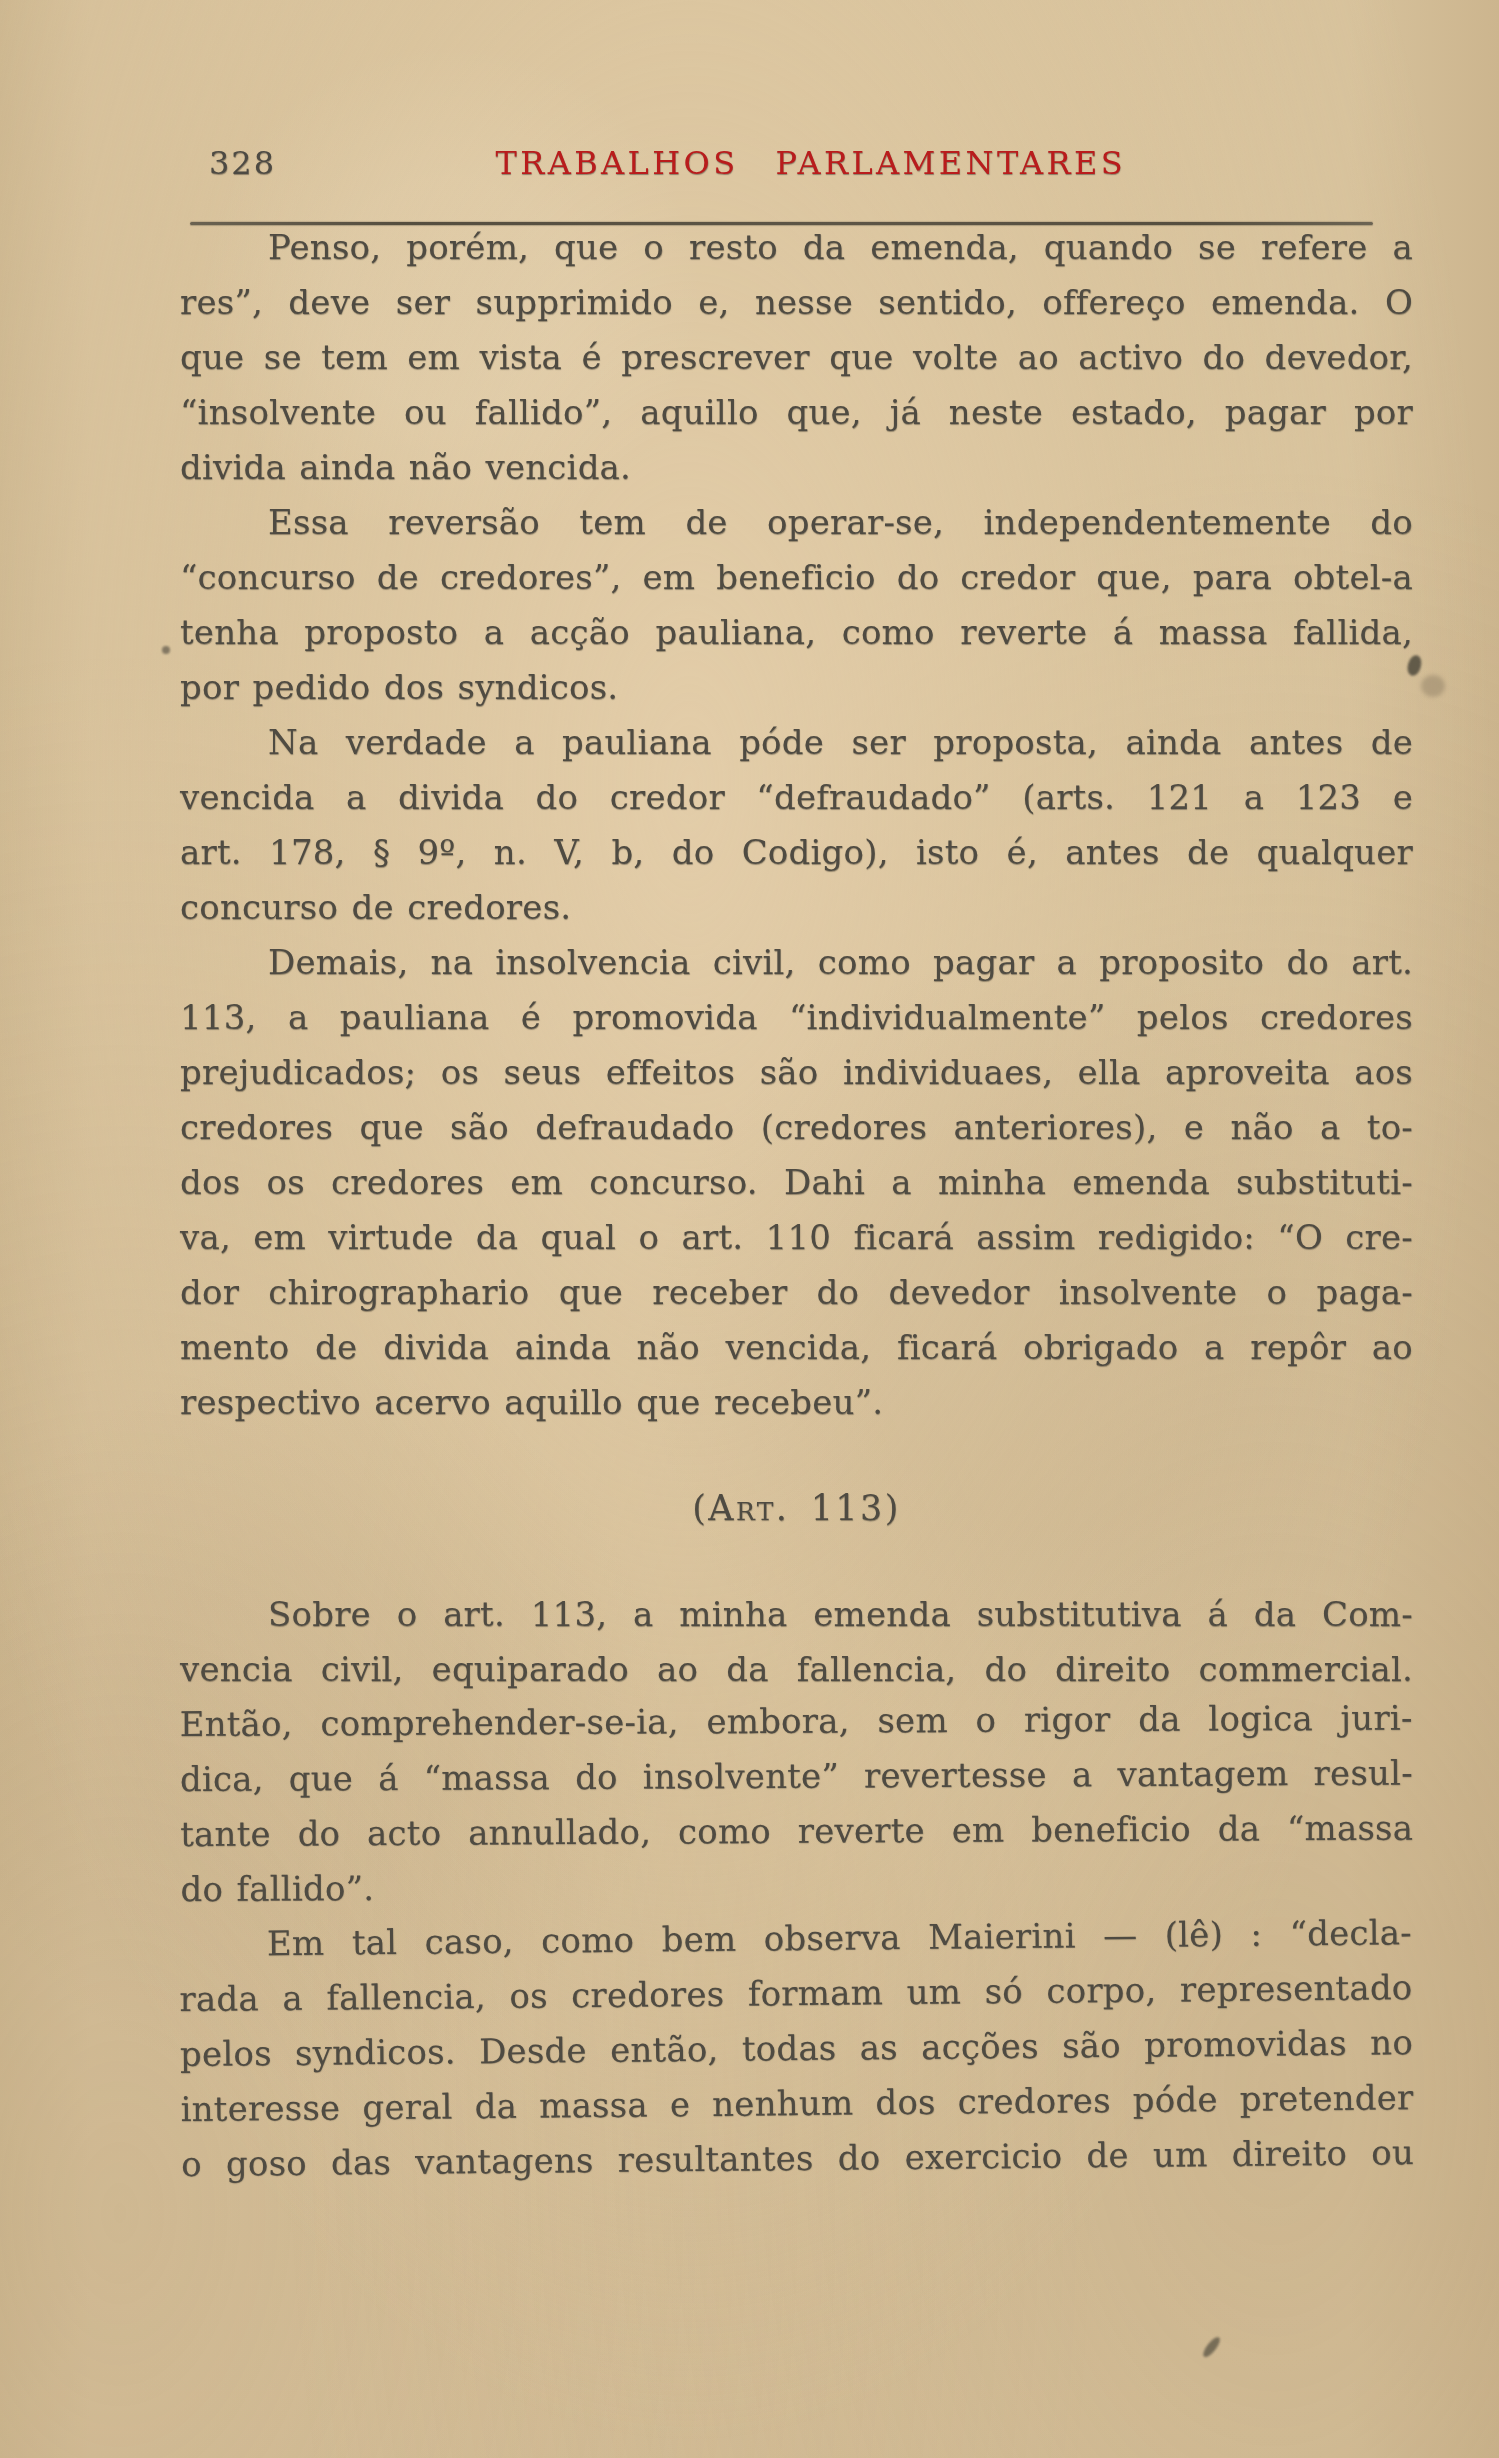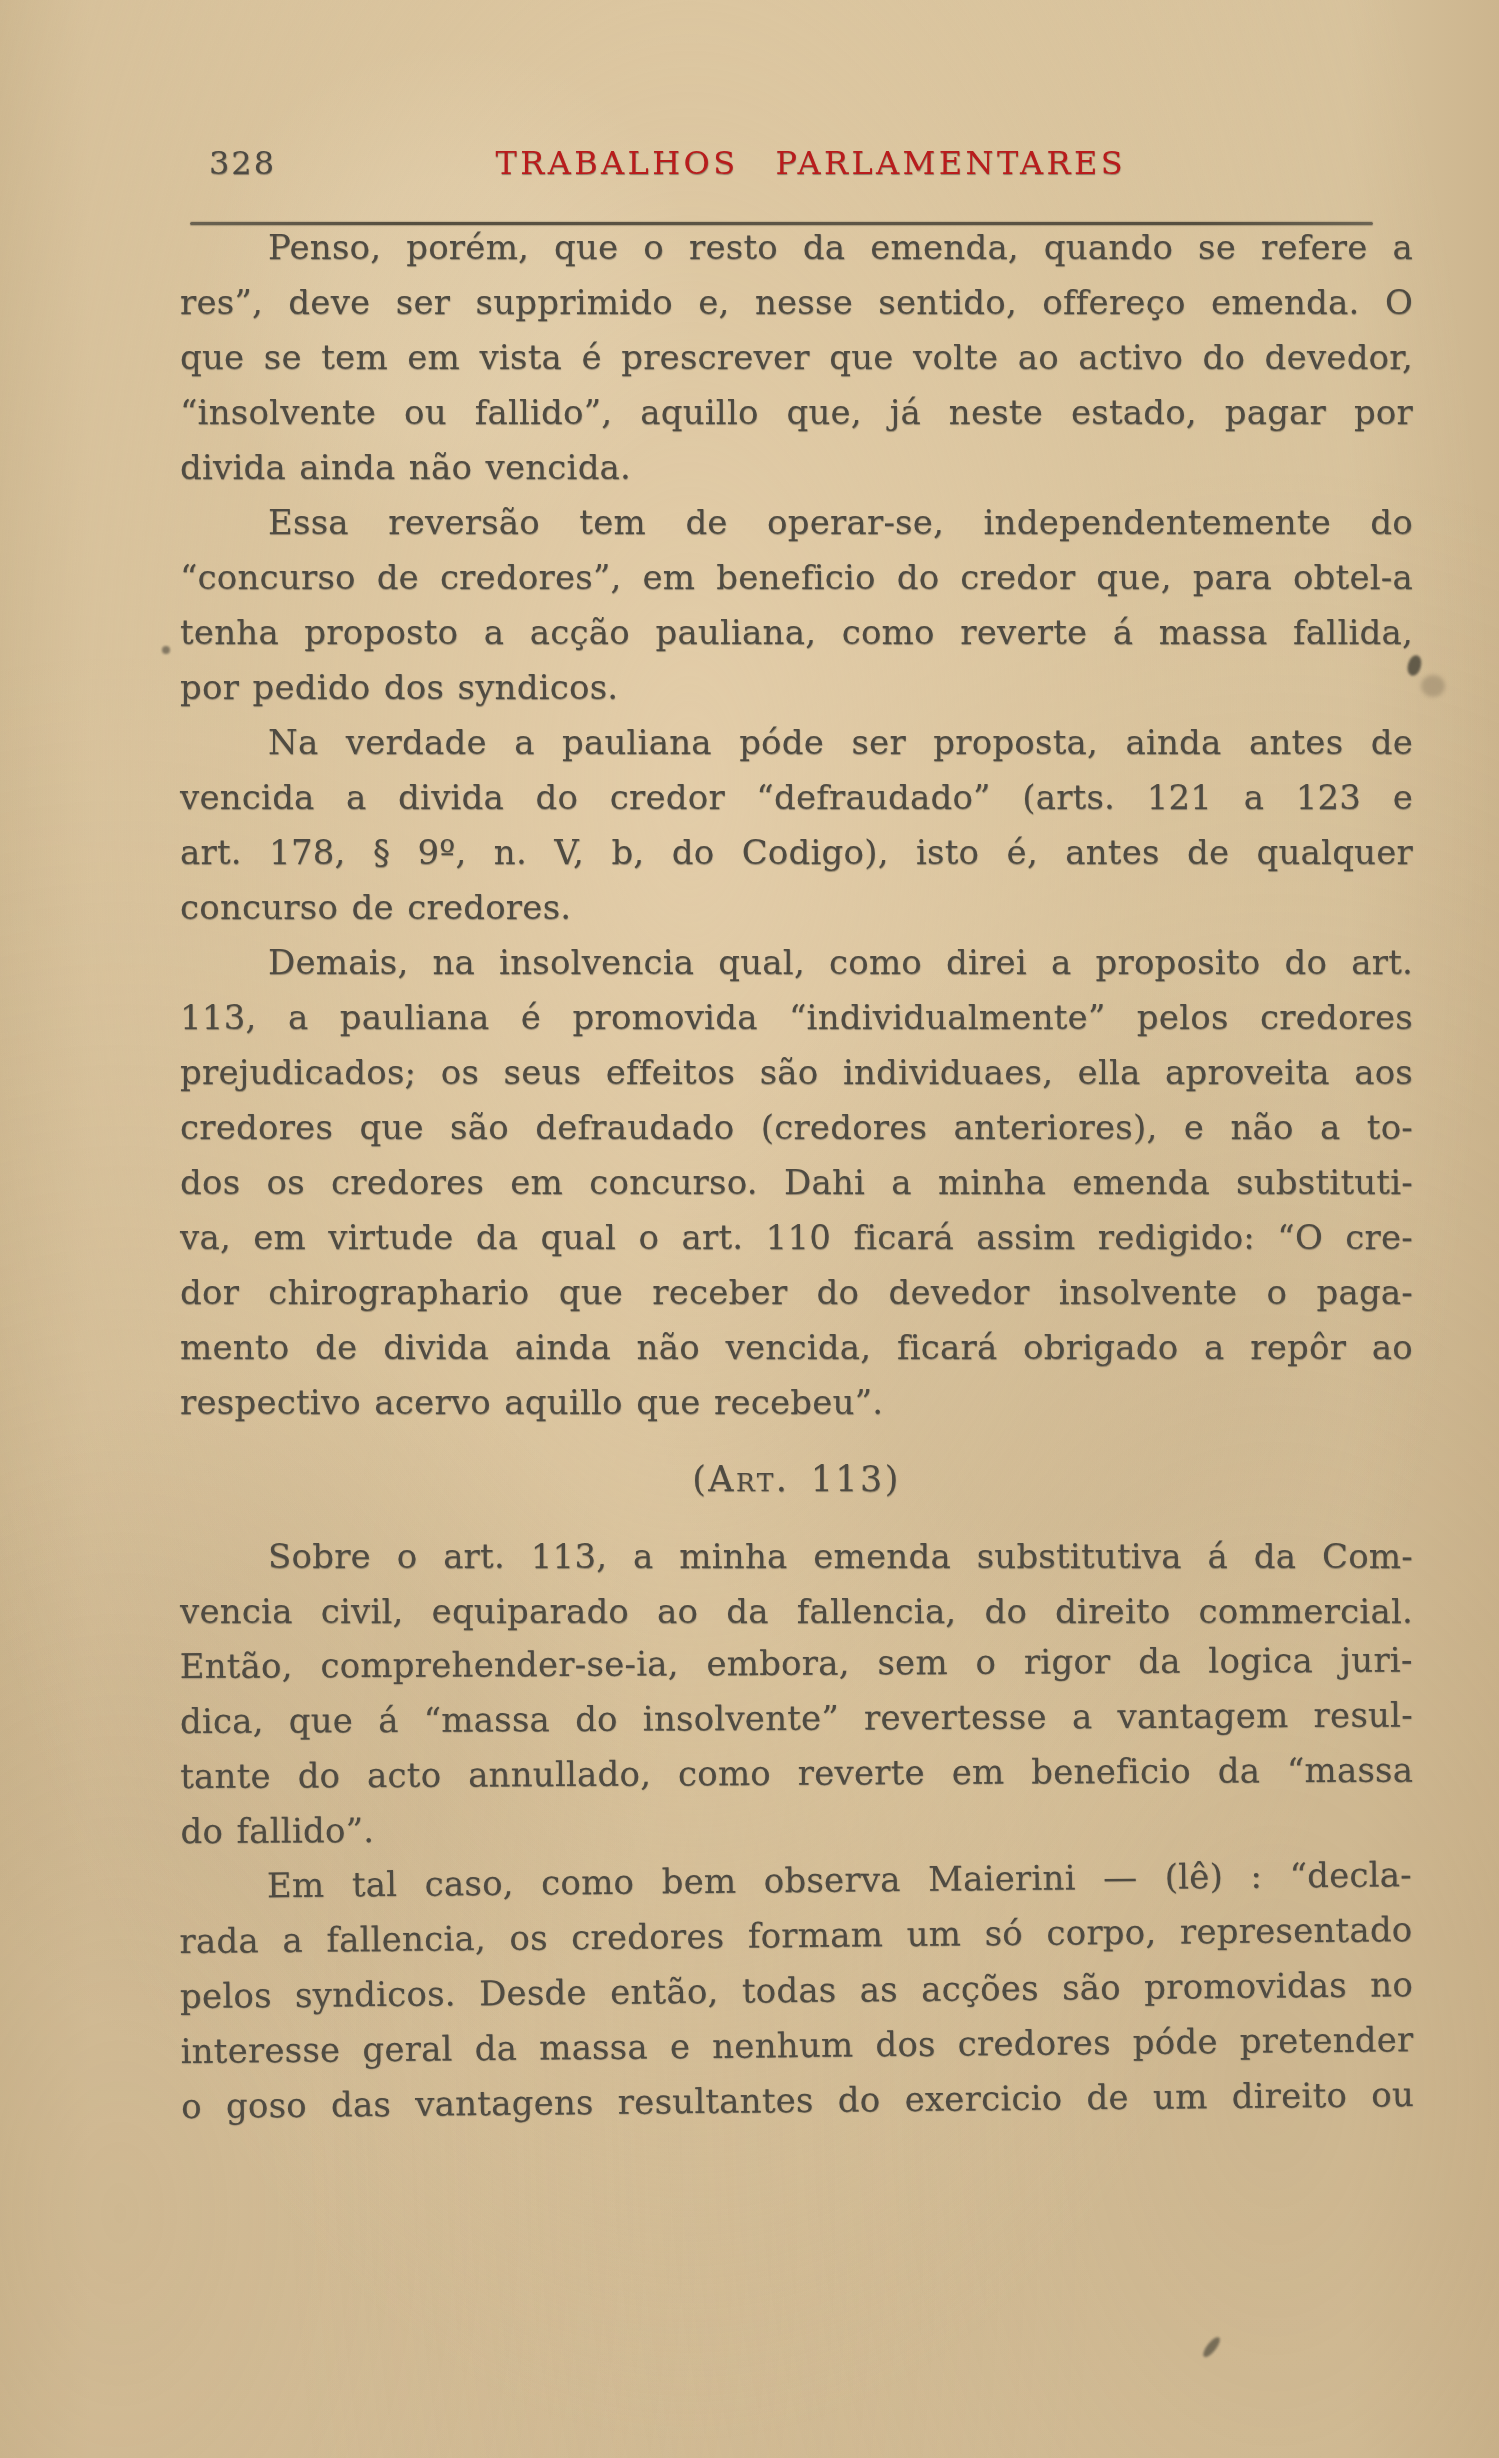--- a/index.html
+++ b/index.html
@@ -111,7 +111,7 @@
       <div class="line pend">concurso de credores.</div>
     </div>
     <div class="para">
-      <div class="line indent">Demais, na insolvencia qual, como direi a proposito do art.</div>
+      <div class="line indent">Demais, na insolvencia civil, como pagar a proposito do art.</div>
       <div class="line">113, a pauliana é promovida “individualmente” pelos credores</div>
       <div class="line">prejudicados; os seus effeitos são individuaes, ella aproveita aos</div>
       <div class="line">credores que são defraudado (credores anteriores), e não a to-</div>

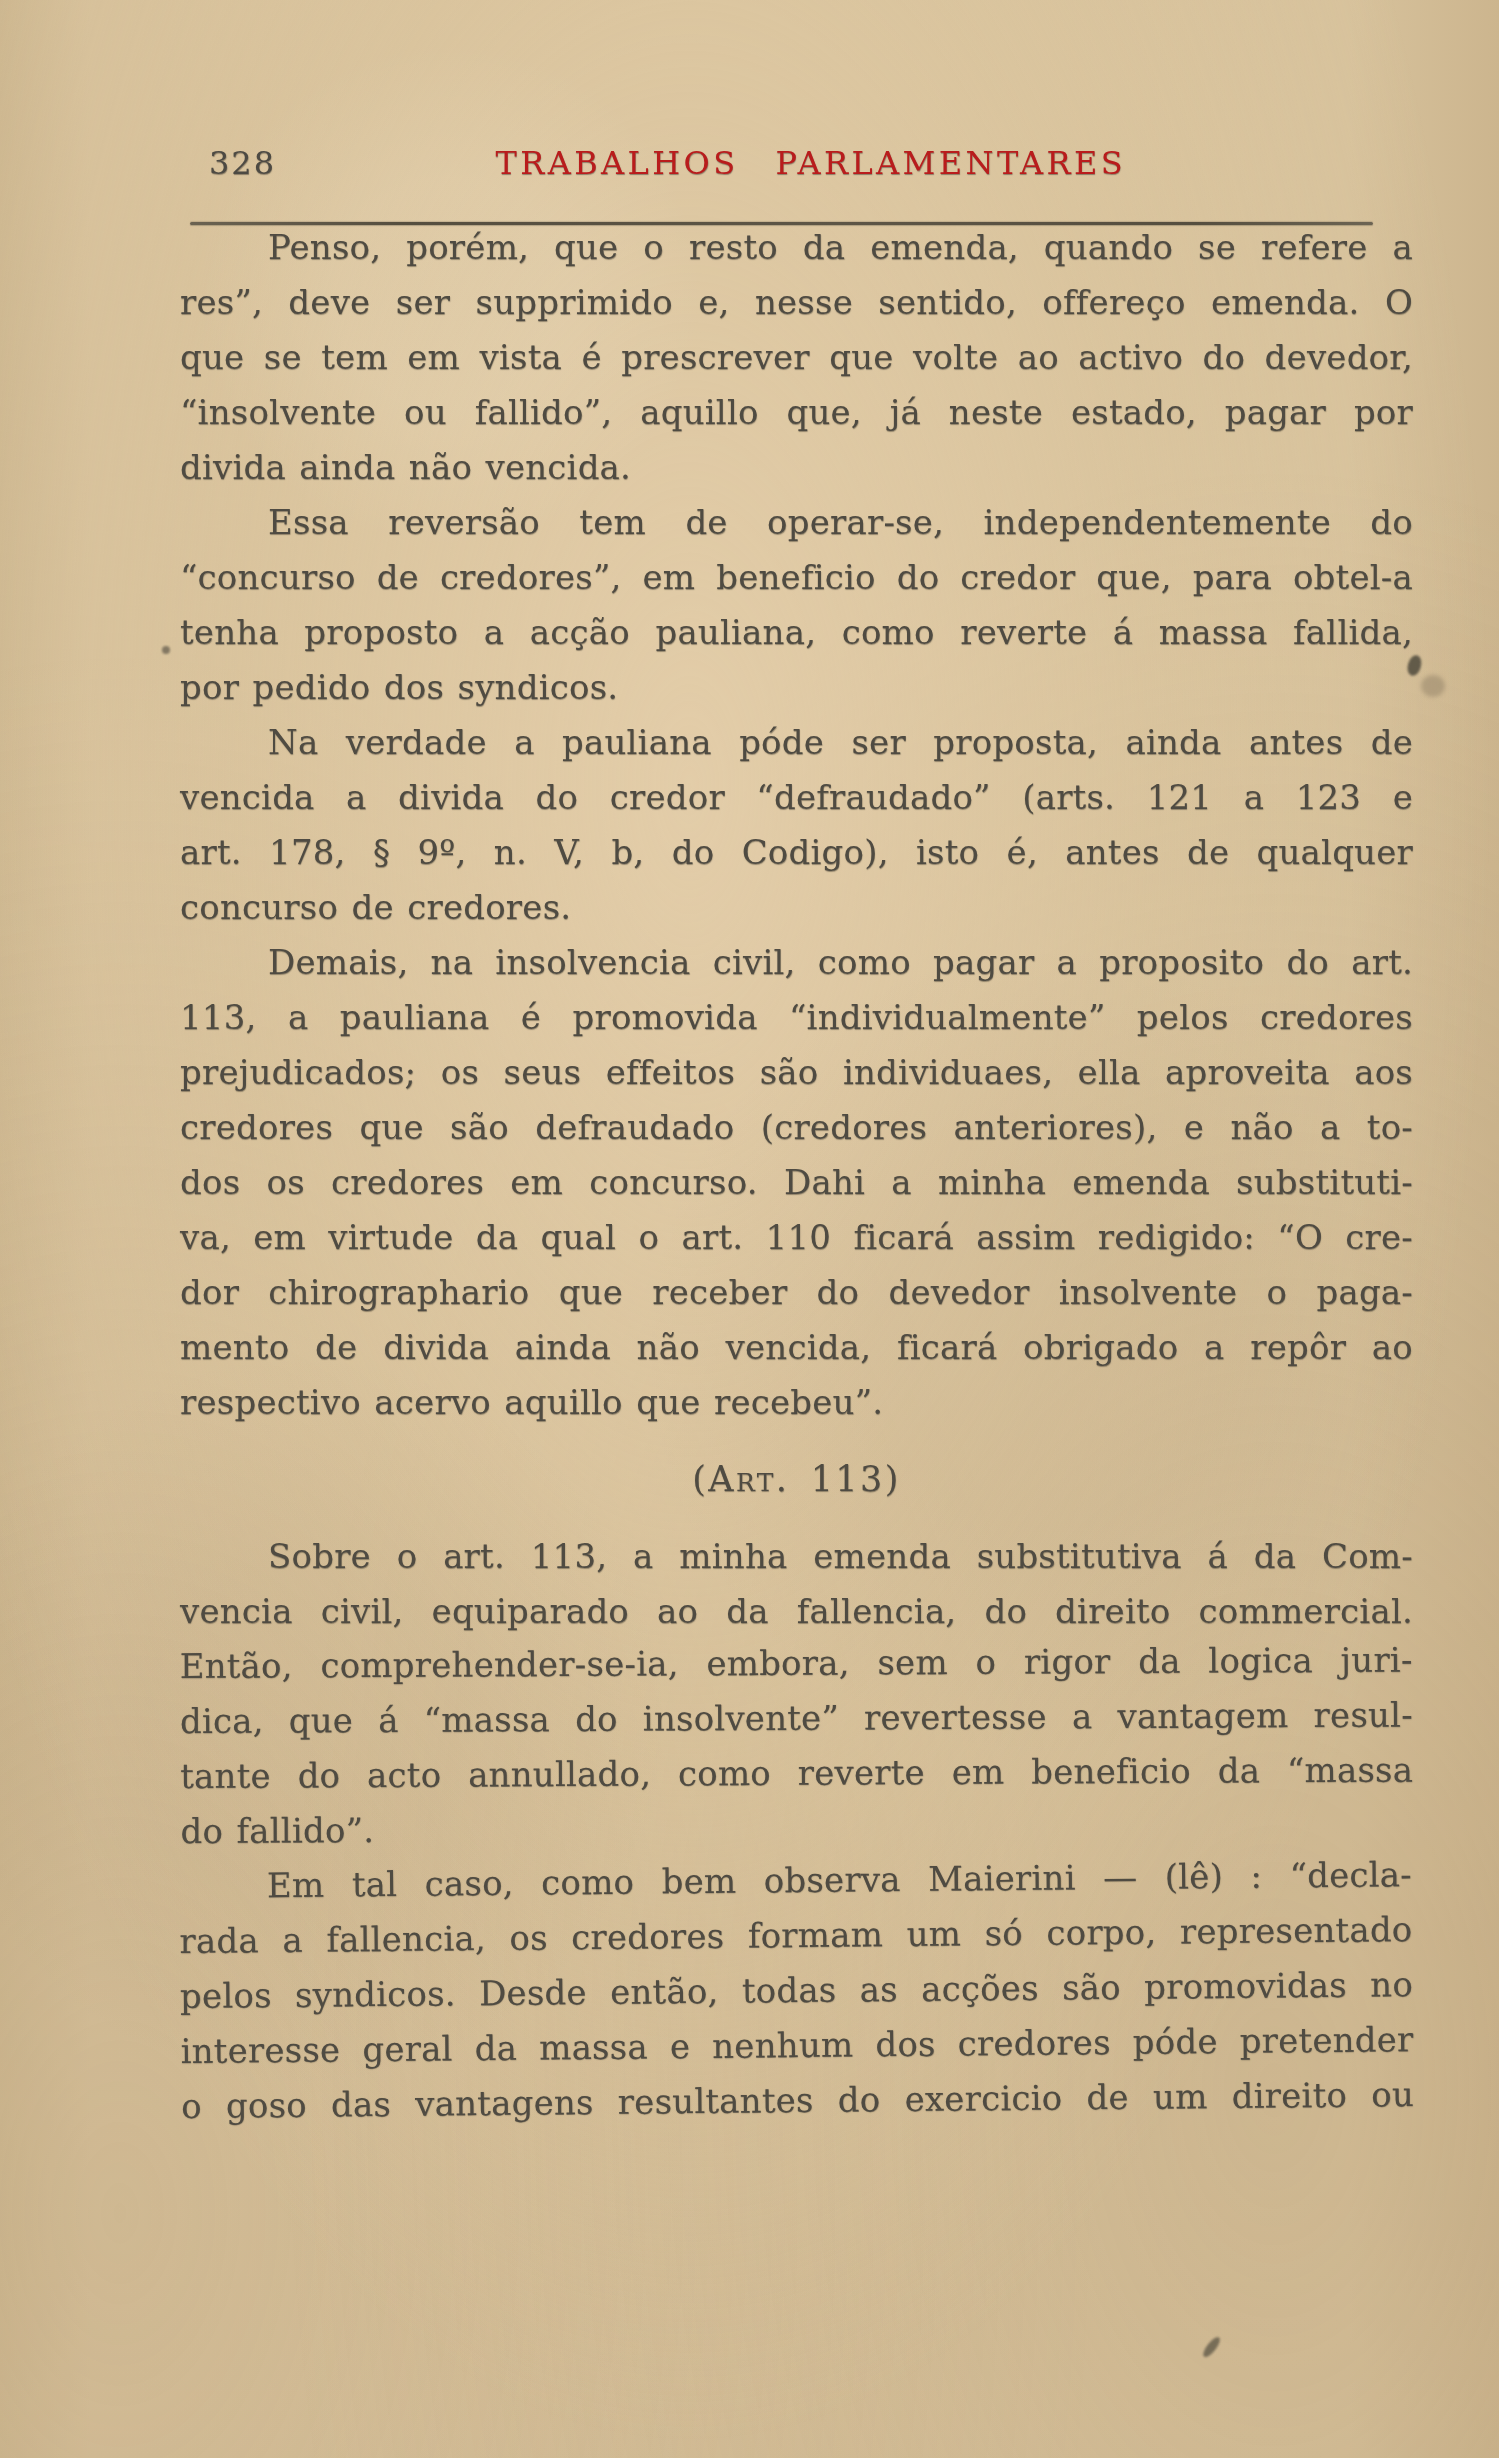--- a/index.html
+++ b/index.html
@@ -72,7 +72,7 @@
   .line.pend { text-align-last: left; }
   .heading {
     height: 55px; line-height: 55px;
-    margin: 22px 0;
+    margin: 51px 0;
     text-align: center;
     font-size: 35px;
     font-variant: small-caps;

